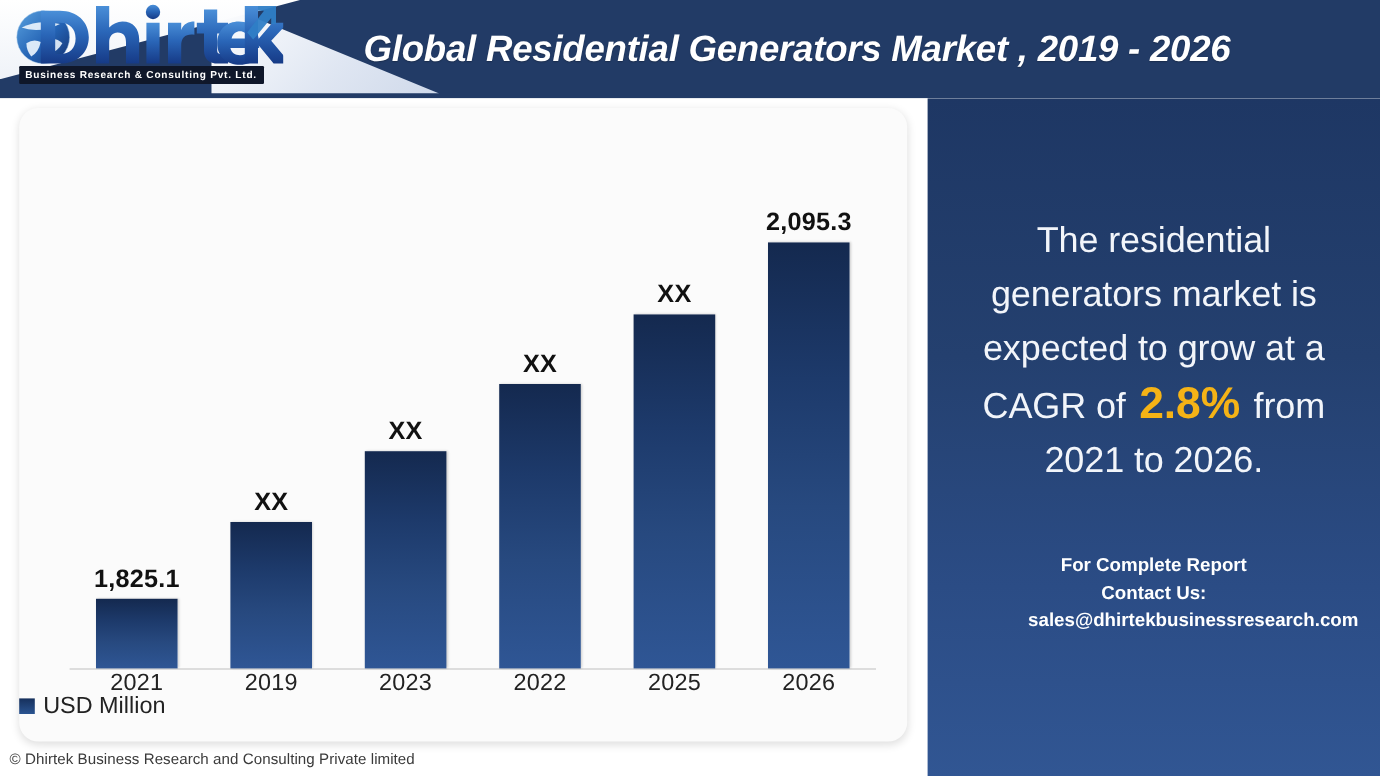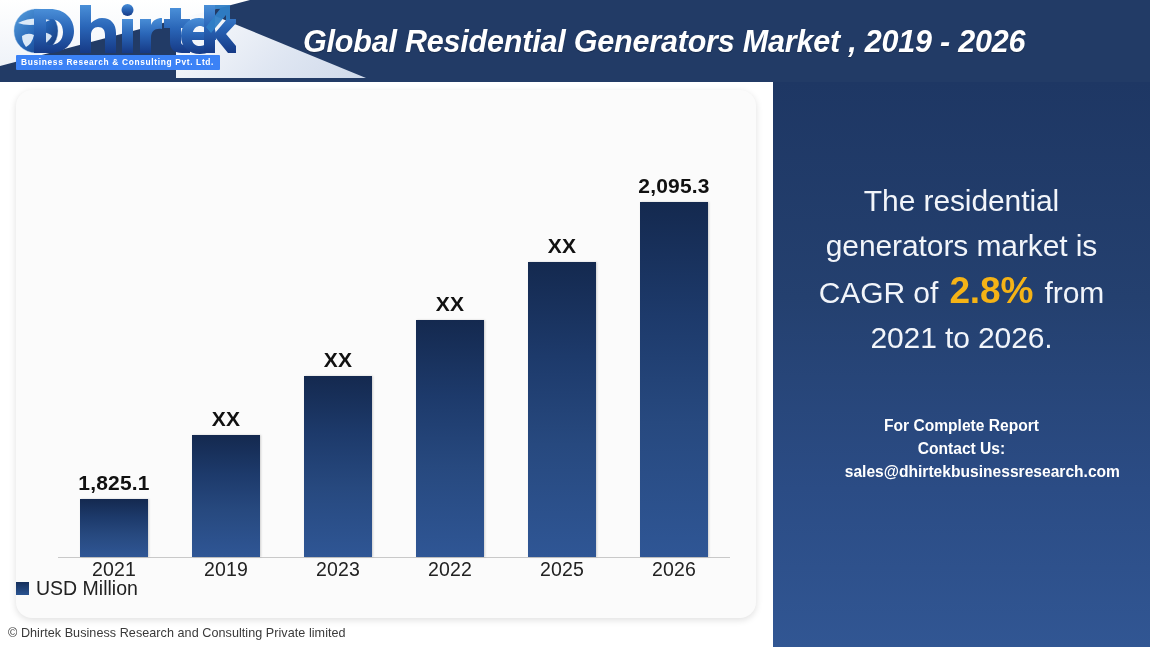--- a/index.html
+++ b/index.html
@@ -85,7 +85,7 @@
     left: 10px;
     top: 53px;
     height: 15px;
-    background: #3b82f6;
+    background: #0f172a;
     color: #ffffff;
     font-size: 8.4px;
     font-weight: bold;

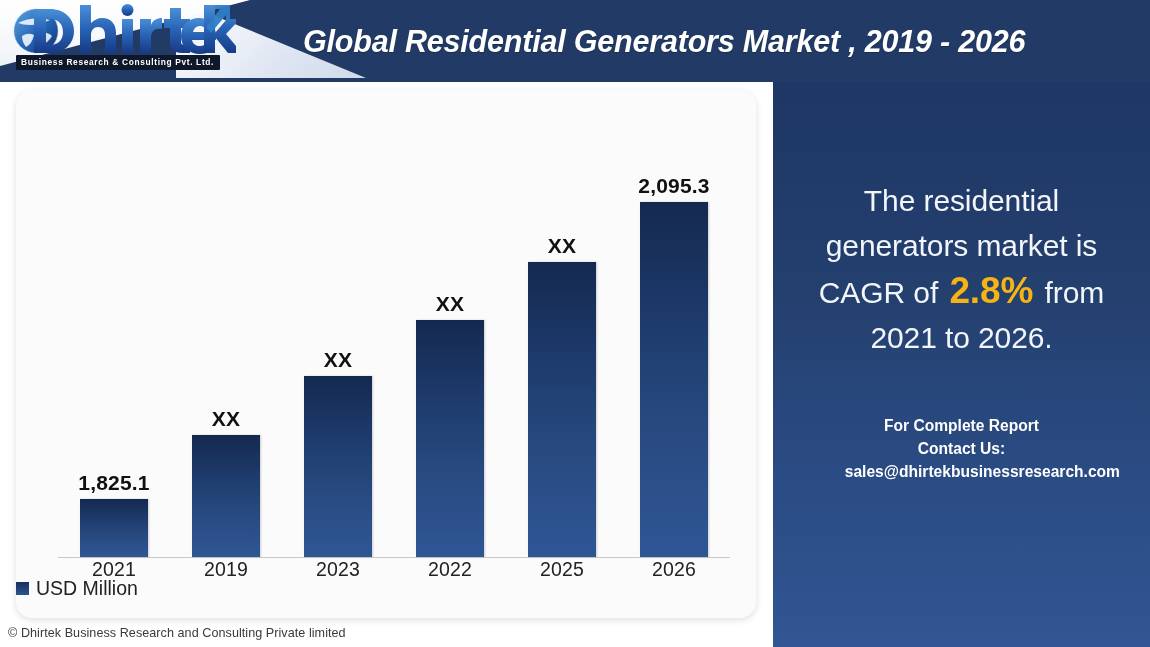--- a/index.html
+++ b/index.html
@@ -208,7 +208,7 @@
     height: 565px;
     background: linear-gradient(180deg, #1e3764 0%, #24406f 38%, #2b4c85 72%, #315693 100%);
     box-sizing: border-box;
-    padding: 0 30px;
+    padding: 0 18px;
     display: flex;
     flex-direction: column;
     align-items: center;

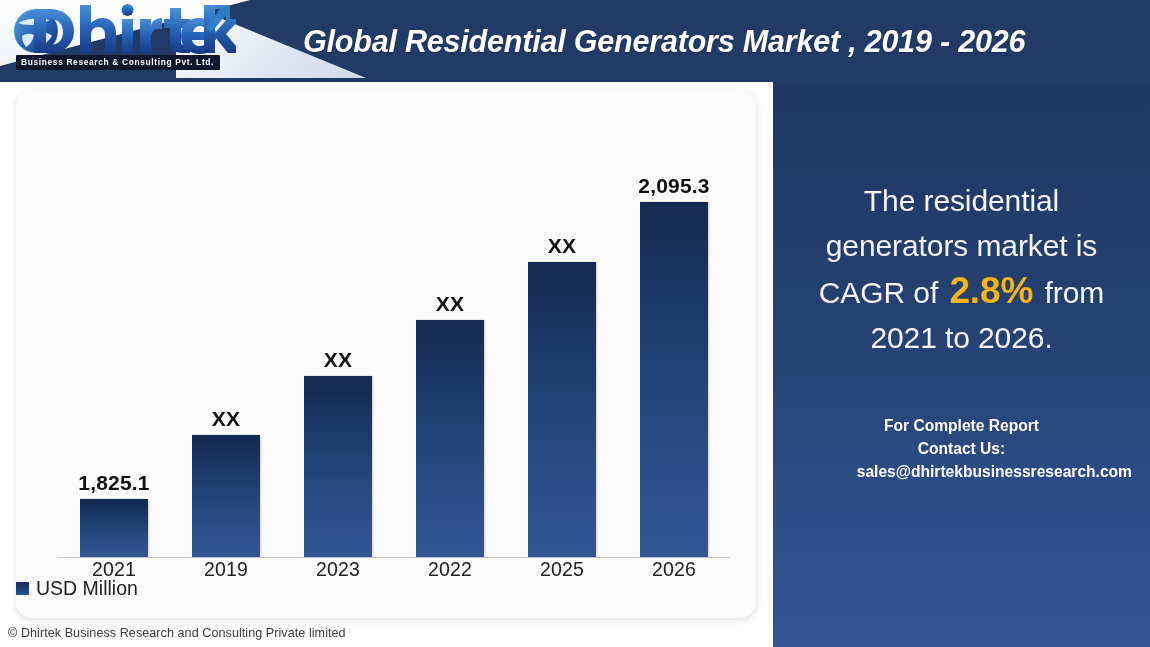--- a/index.html
+++ b/index.html
@@ -364,6 +364,7 @@
     <div class="callout">
       <div>The residential</div>
       <div>generators market is</div>
+      <div>expected to grow at a</div>
       <div>
         <span>CAGR of</span>
         <span class="cagr-value">2.8%</span>

